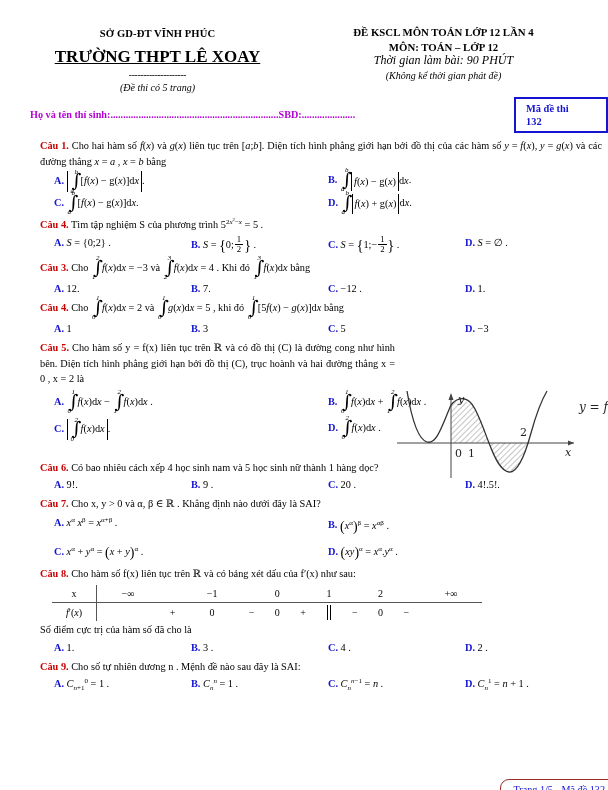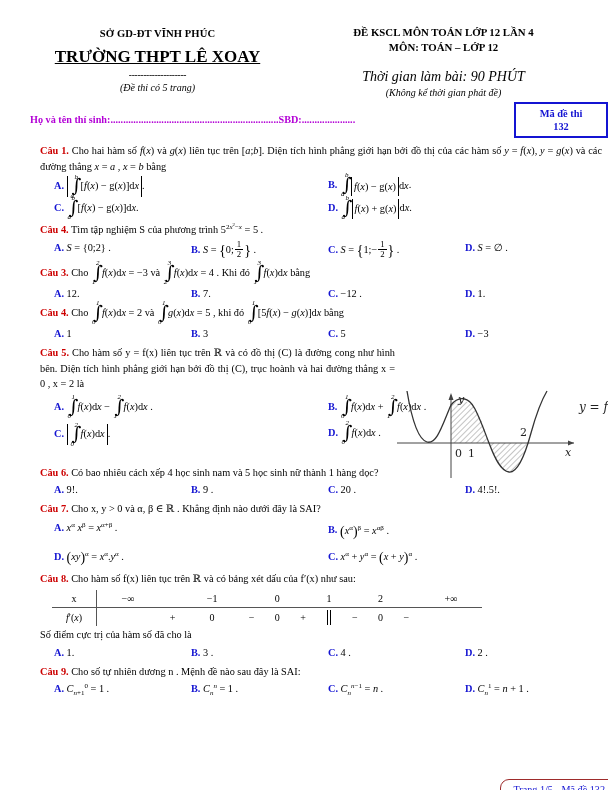--- a/index.html
+++ b/index.html
@@ -21,7 +21,7 @@
   .hdr-right .r1{font-weight:bold;font-size:10.8px;}
   .hdr-right .r2{font-weight:bold;font-size:10.8px;margin-top:3px;}
   .hdr-right .r3{font-weight:bold;font-size:10.8px;margin-top:3px;}
-  .hdr-right .r4{font-style:italic;font-size:14px;margin-top:16px;}
+  .hdr-right .r4{font-style:italic;font-size:12px;margin-top:0;}
   .hdr-right .r5{font-style:italic;font-size:10px;margin-top:2px;}
 
   

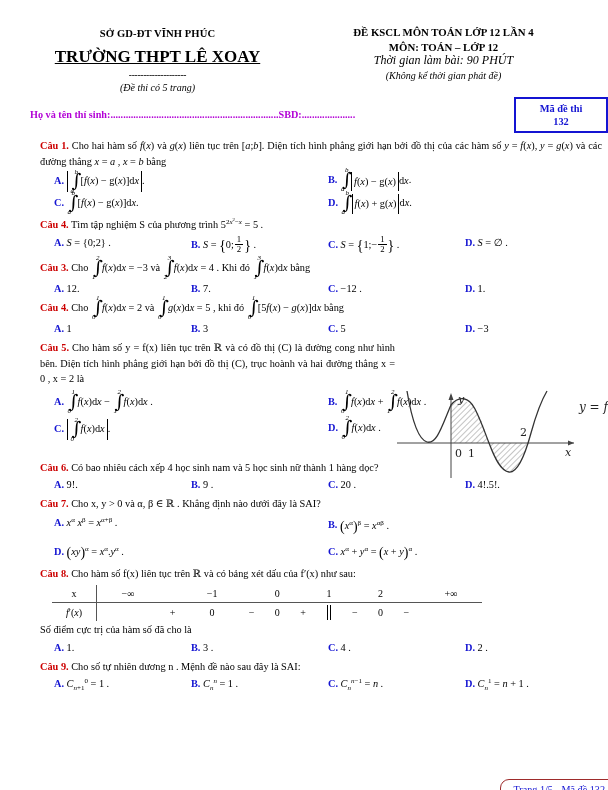--- a/index.html
+++ b/index.html
@@ -31,7 +31,7 @@
   .code-box{
     position:absolute;right:12px;top:-12px;
     border:2px solid #1414d2;color:#1414d2;font-weight:bold;
-    text-align:center;font-size:10.4px;line-height:13px;
+    text-align:left;font-size:10.4px;line-height:13px;
     padding:3px 10px;min-width:70px;
   }
 

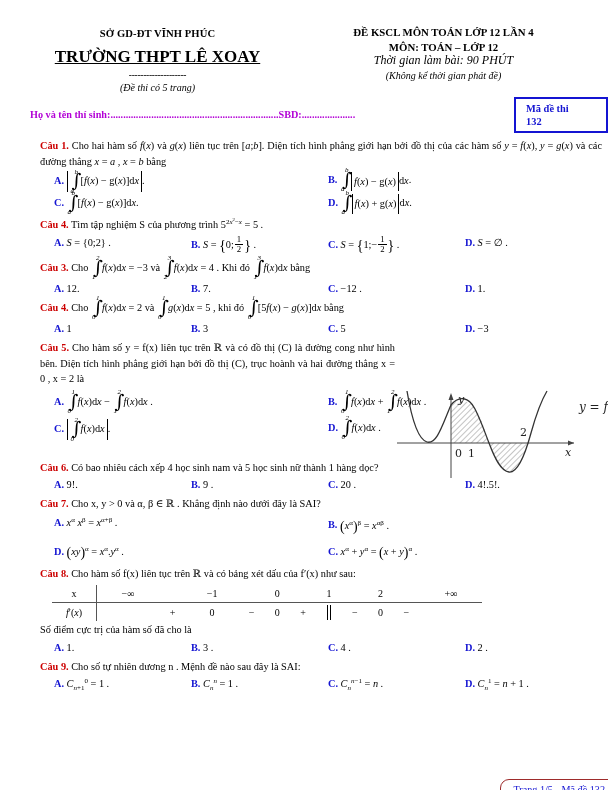--- a/index.html
+++ b/index.html
@@ -292,12 +292,12 @@
       </div>
       <div class="opts c2 indent" style="margin-top:5px">
         <div class="opt">
+          <span class="ol">C.</span>
+          <span><i class="v">x</i><sup>α</sup> + <i class="v">y</i><sup>α</sup> = <span class="bigp">(</span><i class="v">x</i> + <i class="v">y</i><span class="bigp">)</span><sup>α</sup> .</span>
+        </div>
+        <div class="opt">
           <span class="ol">D.</span>
           <span><span class="bigp">(</span><i class="v">xy</i><span class="bigp">)</span><sup>α</sup> = <i class="v">x</i><sup>α</sup>.<i class="v">y</i><sup>α</sup> .</span>
-        </div>
-        <div class="opt">
-          <span class="ol">C.</span>
-          <span><i class="v">x</i><sup>α</sup> + <i class="v">y</i><sup>α</sup> = <span class="bigp">(</span><i class="v">x</i> + <i class="v">y</i><span class="bigp">)</span><sup>α</sup> .</span>
         </div>
       </div>
     </div>

